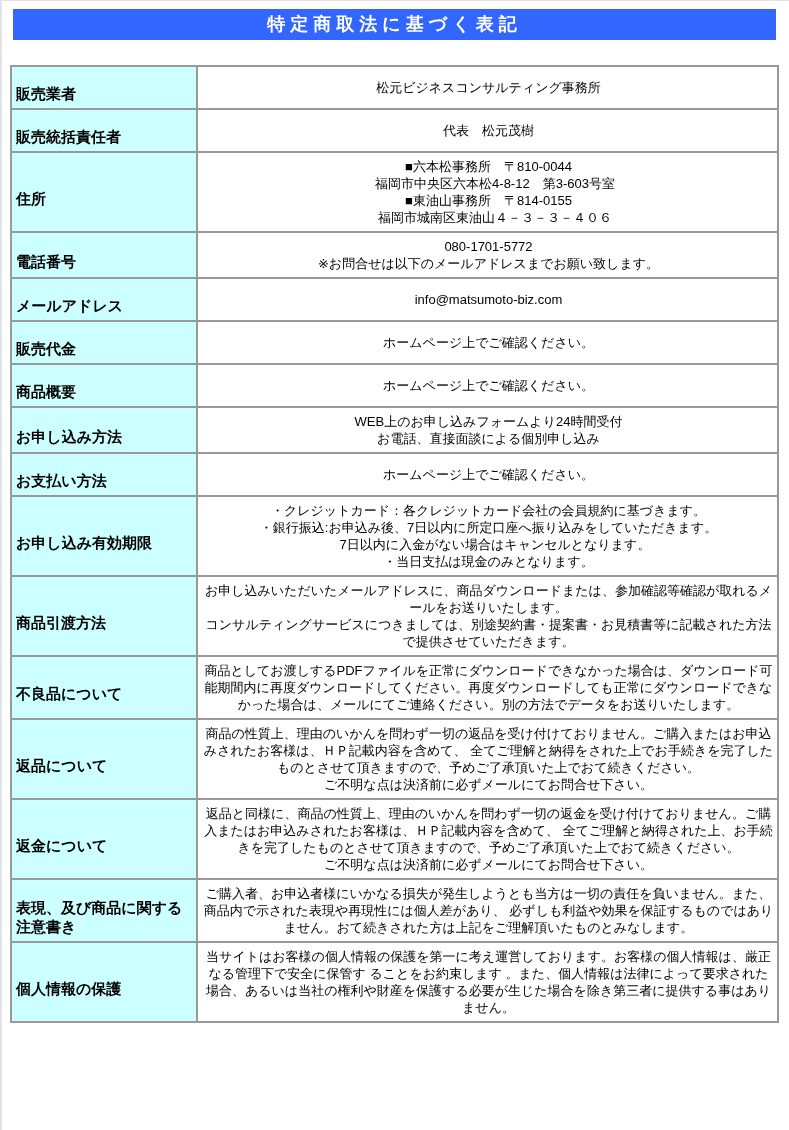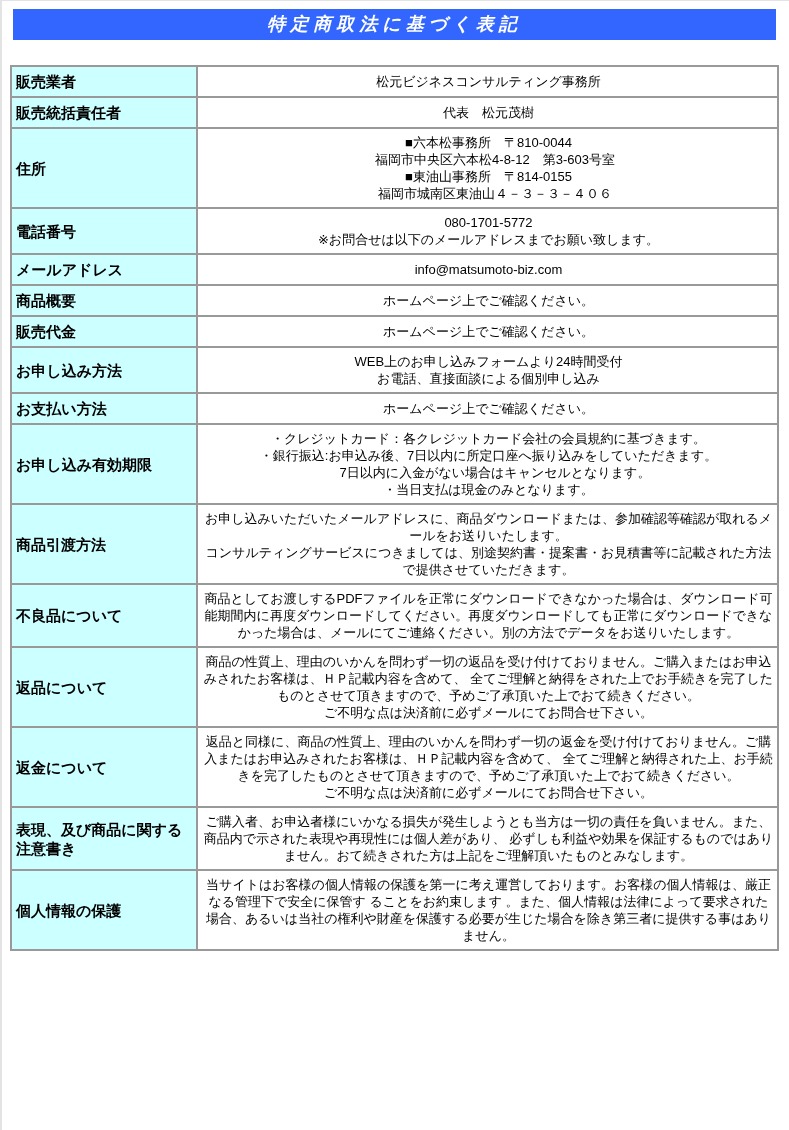--- a/index.html
+++ b/index.html
@@ -31,7 +31,6 @@
     font-size: 18px;
     font-weight: bold;
     letter-spacing: 5px;
-    font-style: italic;
   }
   .disclosure-table {
     margin: 25px 0 0 8px;

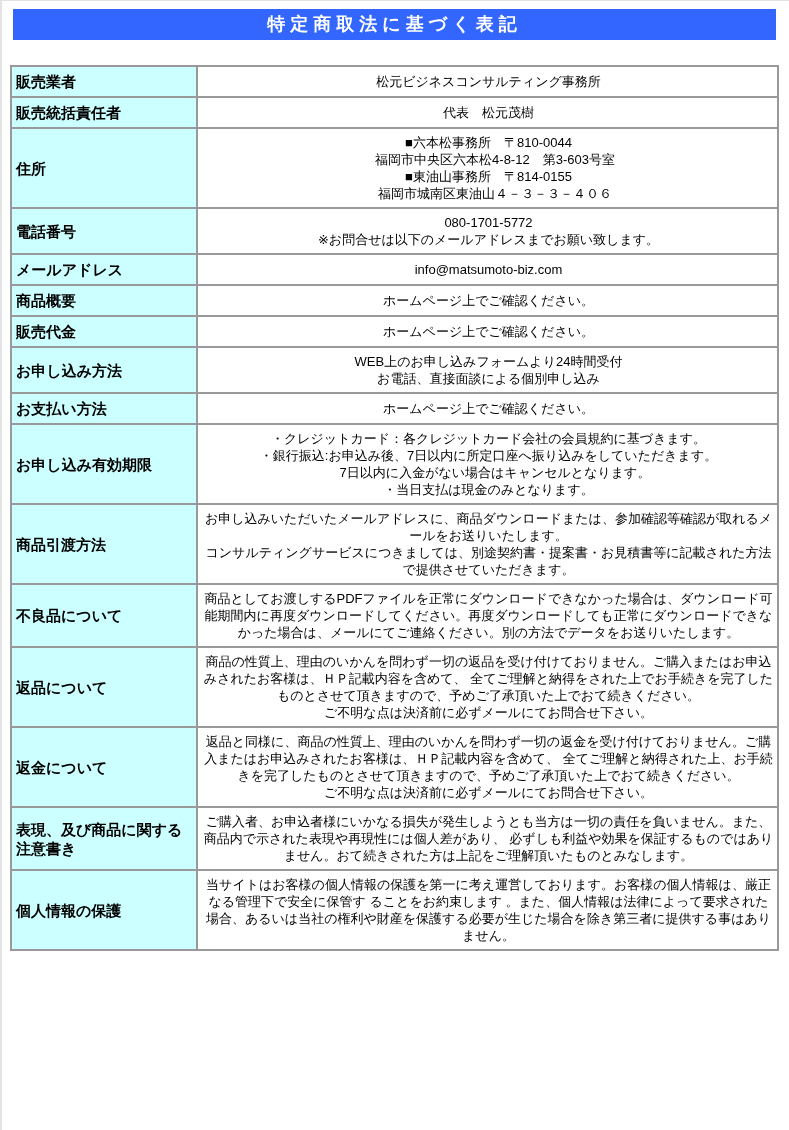--- a/index.html
+++ b/index.html
@@ -51,7 +51,7 @@
     font-size: 15px;
     font-weight: bold;
     text-align: left;
-    padding: 5px 1px 5px 4px;
+    padding: 17px 1px 5px 4px;
     line-height: 19px;
   }
   .disclosure-table td {

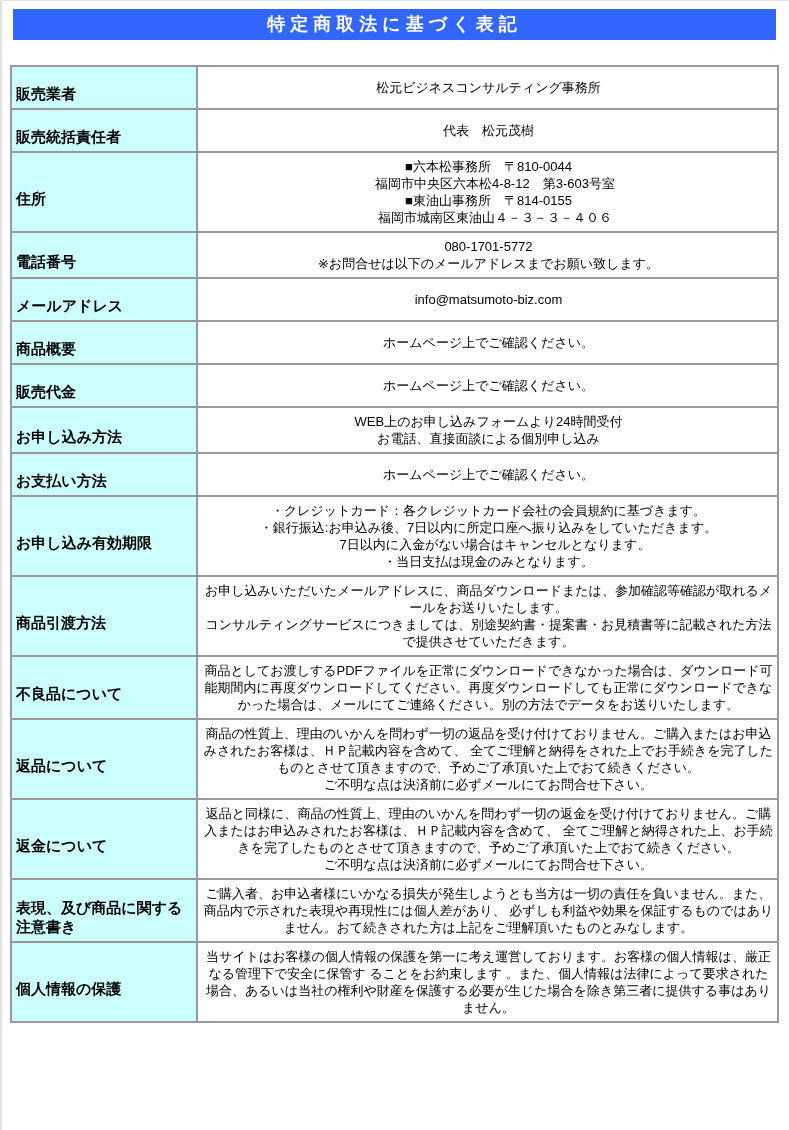--- a/index.html
+++ b/index.html
@@ -109,13 +109,13 @@
           </td>
         </tr>
         <tr>
-          <th>商品概要</th>
+          <th>販売代金</th>
           <td>
             <div class="content-line">ホームページ上でご確認ください。</div>
           </td>
         </tr>
         <tr>
-          <th>販売代金</th>
+          <th>商品概要</th>
           <td>
             <div class="content-line">ホームページ上でご確認ください。</div>
           </td>

